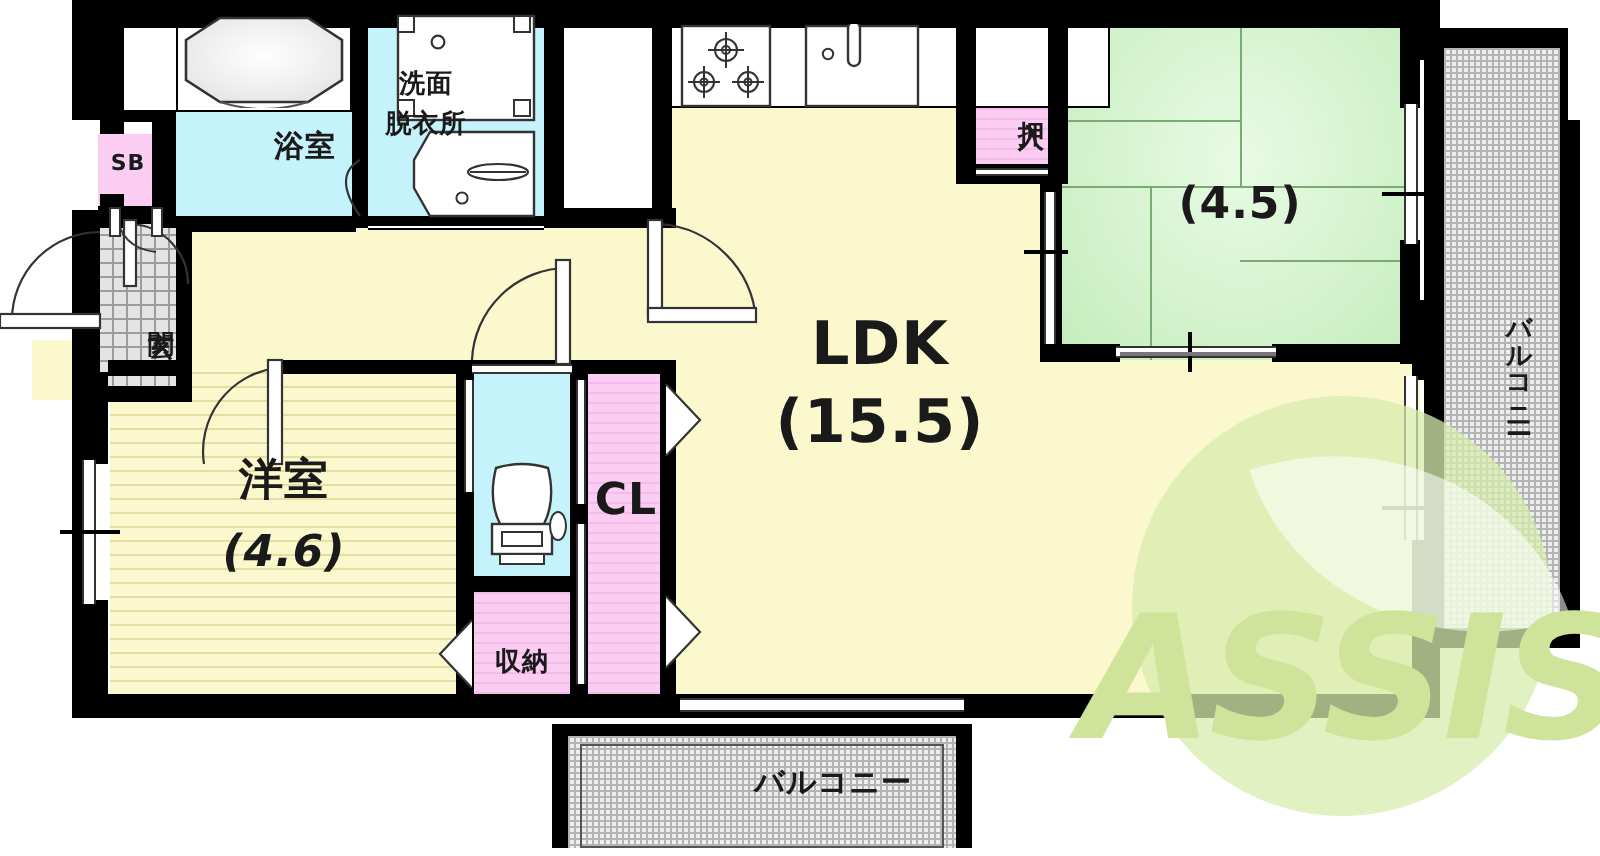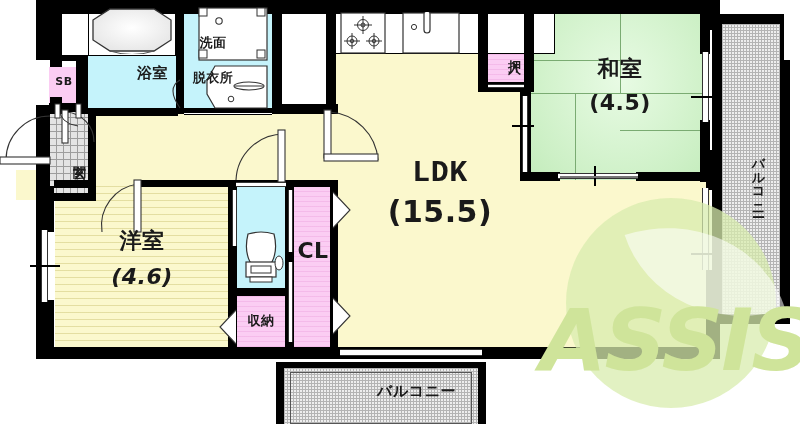--- a/index.html
+++ b/index.html
@@ -345,7 +345,7 @@
   <div class="lbl lbl-sm" style="left:98px;top:66px;width:70px;">浴室</div>
 
   <div class="lbl lbl-xs" style="left:186px;top:36px;width:54px;">洗面</div>
-  <div class="lbl lbl-xs" style="left:179px;top:71px;width:68px;font-family:Liberation Serif, serif;">脱衣所</div>
+  <div class="lbl lbl-xs" style="left:179px;top:55px;width:68px;font-family:Liberation Serif, serif;">脱衣所</div>
 
   <div class="lbl lbl-xs vert" style="left:58px;top:128px;width:28px;height:54px;">玄関</div>
 

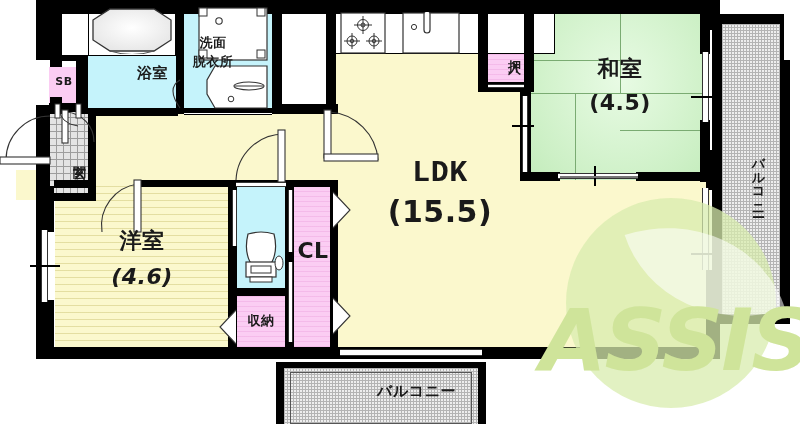--- a/index.html
+++ b/index.html
@@ -336,7 +336,6 @@
   <div class="lbl lbl-lg" style="left:380px;top:158px;width:120px;">LDK</div>
   <div class="lbl lbl-lg num" style="left:370px;top:197px;width:140px;">(15.5)</div>
 
-  <div class="lbl lbl-md" style="left:570px;top:58px;width:100px;">和室</div>
   <div class="lbl lbl-md num" style="left:566px;top:92px;width:108px;">(4.5)</div>
 
   <div class="lbl lbl-md" style="left:86px;top:230px;width:112px;">洋室</div>

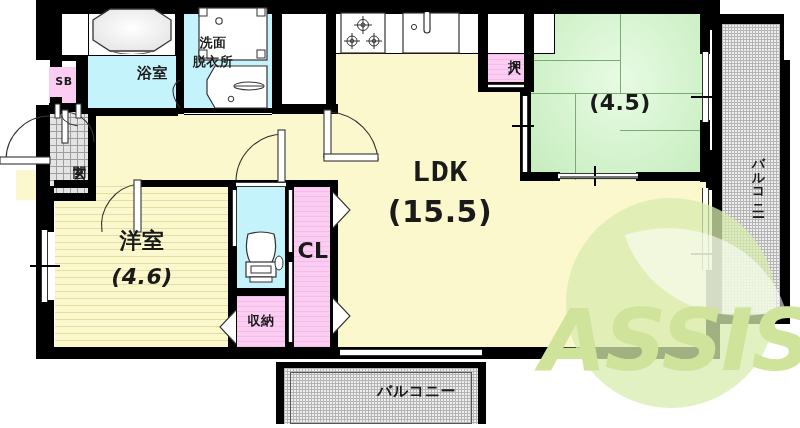--- a/index.html
+++ b/index.html
@@ -58,7 +58,7 @@
   .lbl{position:absolute;color:#1a1a1a;font-weight:700;text-align:center;
        line-height:1.02;letter-spacing:.5px;white-space:pre;
        font-family:"DejaVu Sans","Liberation Sans",sans-serif;}
-  .lbl-lg{font-size:30px;font-family:Liberation Mono, monospace;}
+  .lbl-lg{font-size:30px;}
   .lbl-md{font-size:22px;}
   .lbl-sm{font-size:15px;text-align:right;}
   .lbl-xs{font-size:13px;}

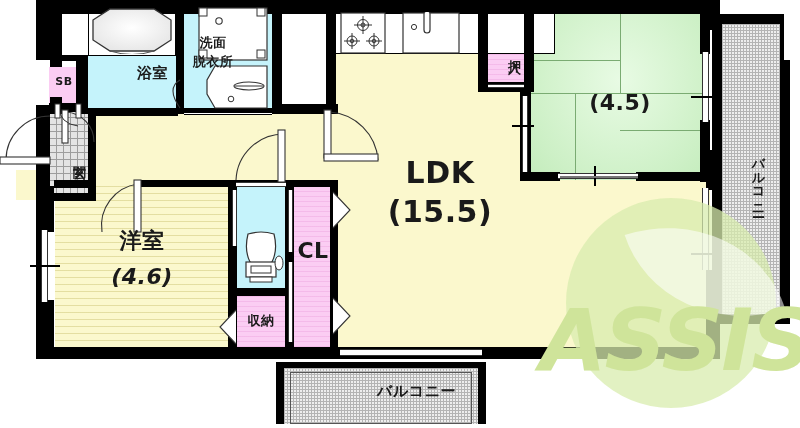--- a/index.html
+++ b/index.html
@@ -350,7 +350,7 @@
 
   <div class="lbl lbl-xs vert" style="left:493px;top:24px;width:28px;height:52px;">押入</div>
 
-  <div class="lbl lbl-xs" style="left:235px;top:314px;width:52px;">収納</div>
+  <div class="lbl lbl-xs" style="left:235px;top:325px;width:52px;">収納</div>
 
   <div class="lbl lbl-md" style="left:296px;top:239px;width:34px;line-height:1.12;">CL</div>
 

